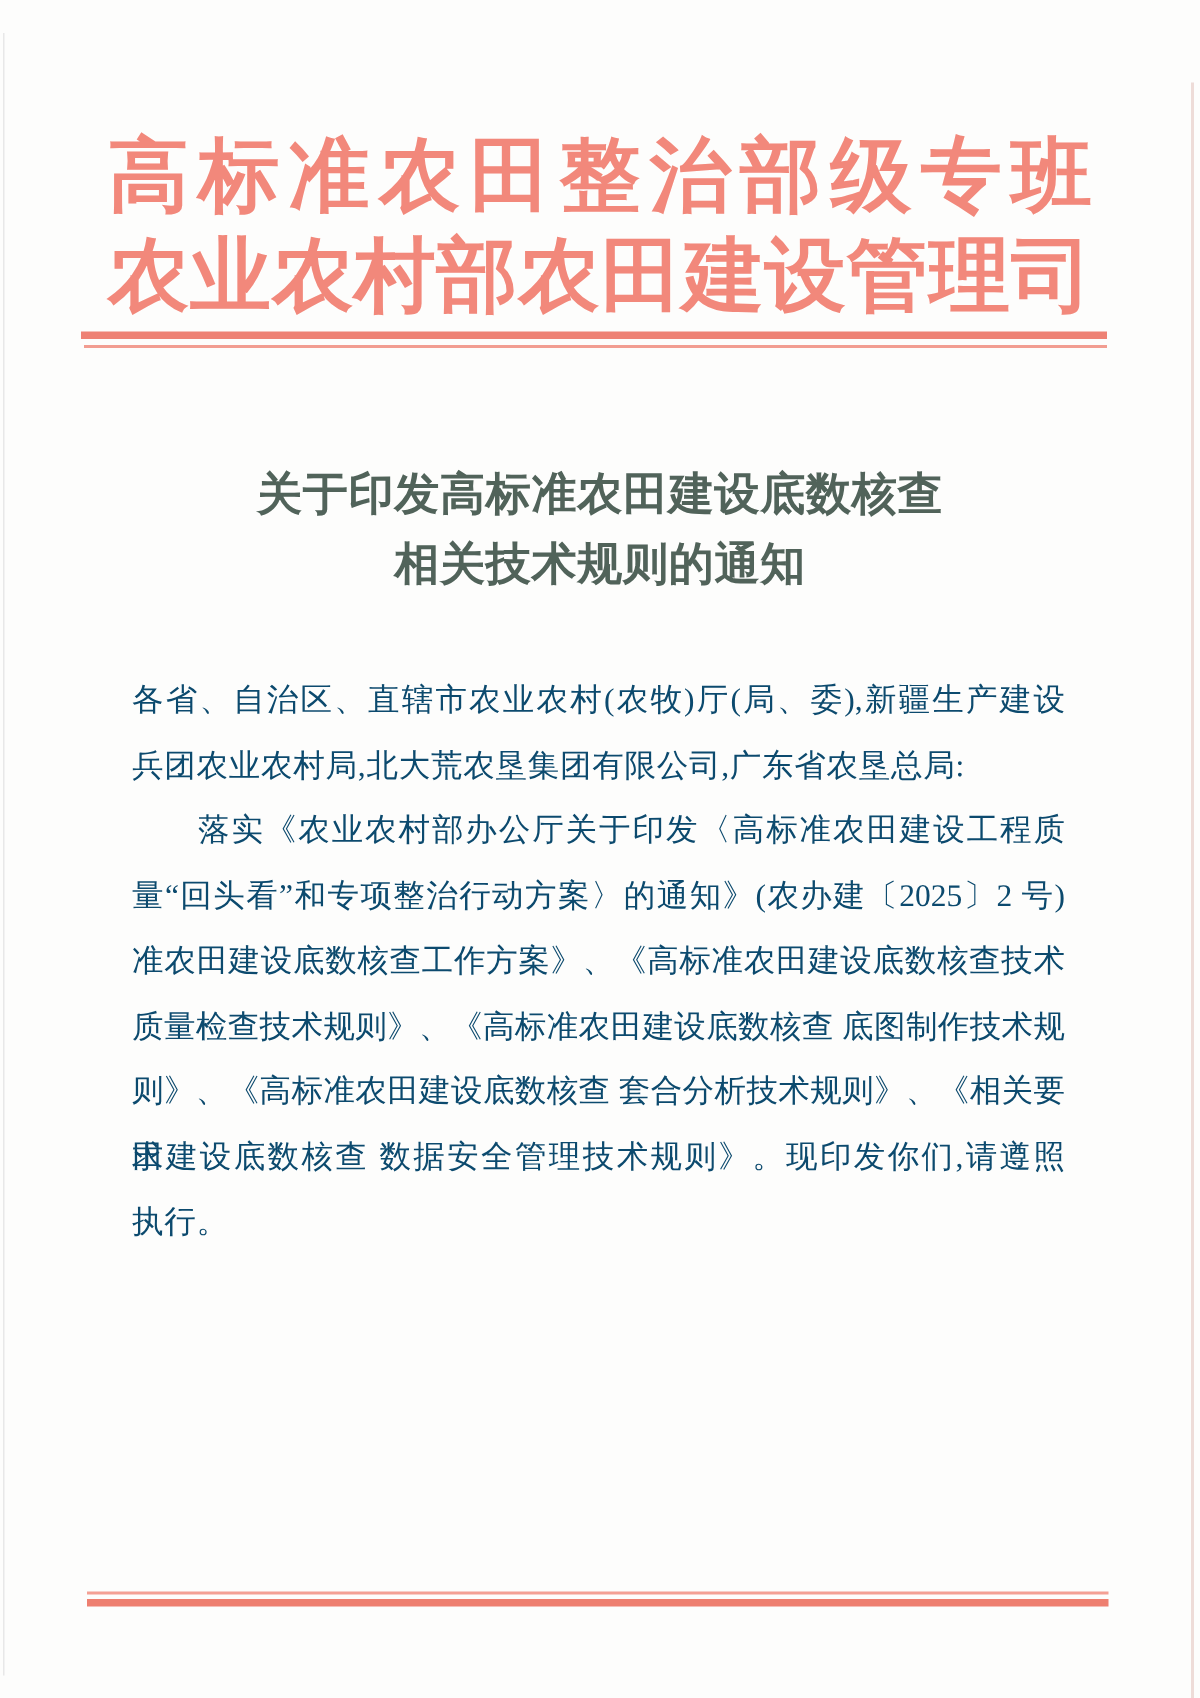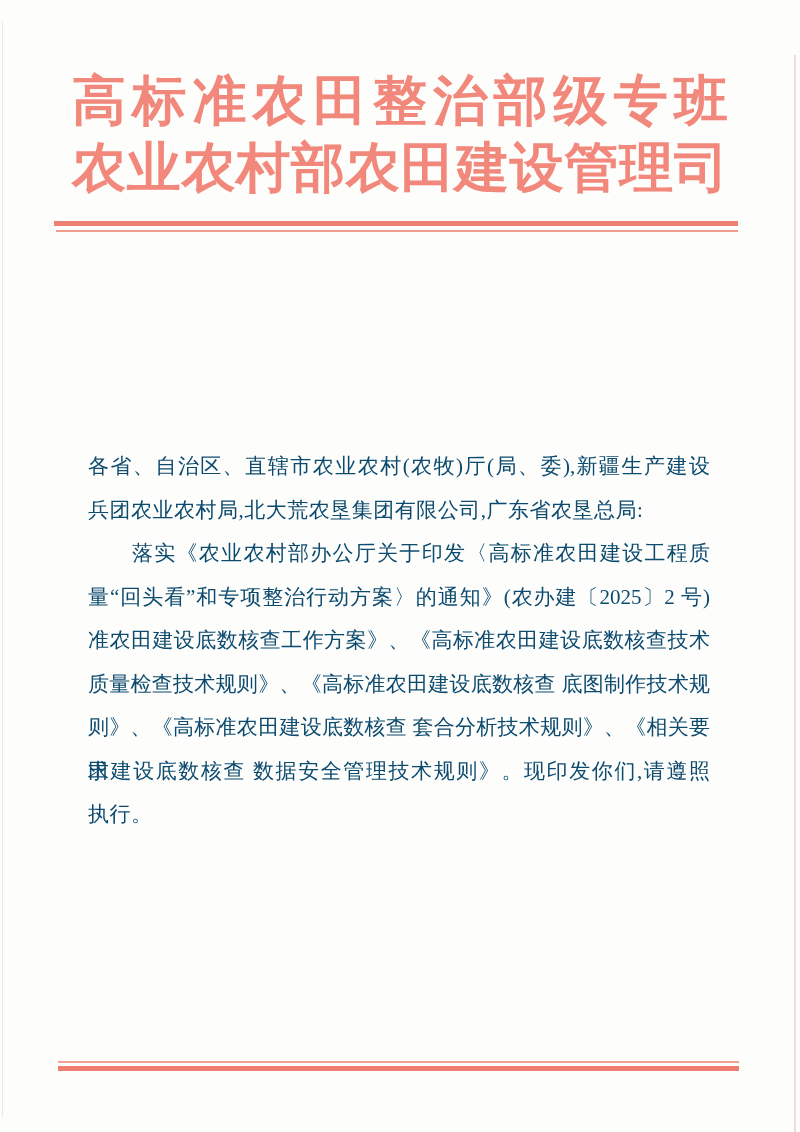--- a/index.html
+++ b/index.html
@@ -31,7 +31,7 @@
   
   .letterhead {
     position: absolute;
-    top: 68px; left: 72px;
+    top: 84px; left: 72px;
     width: 656px;
     color: #f2887b;
     font-weight: bold;

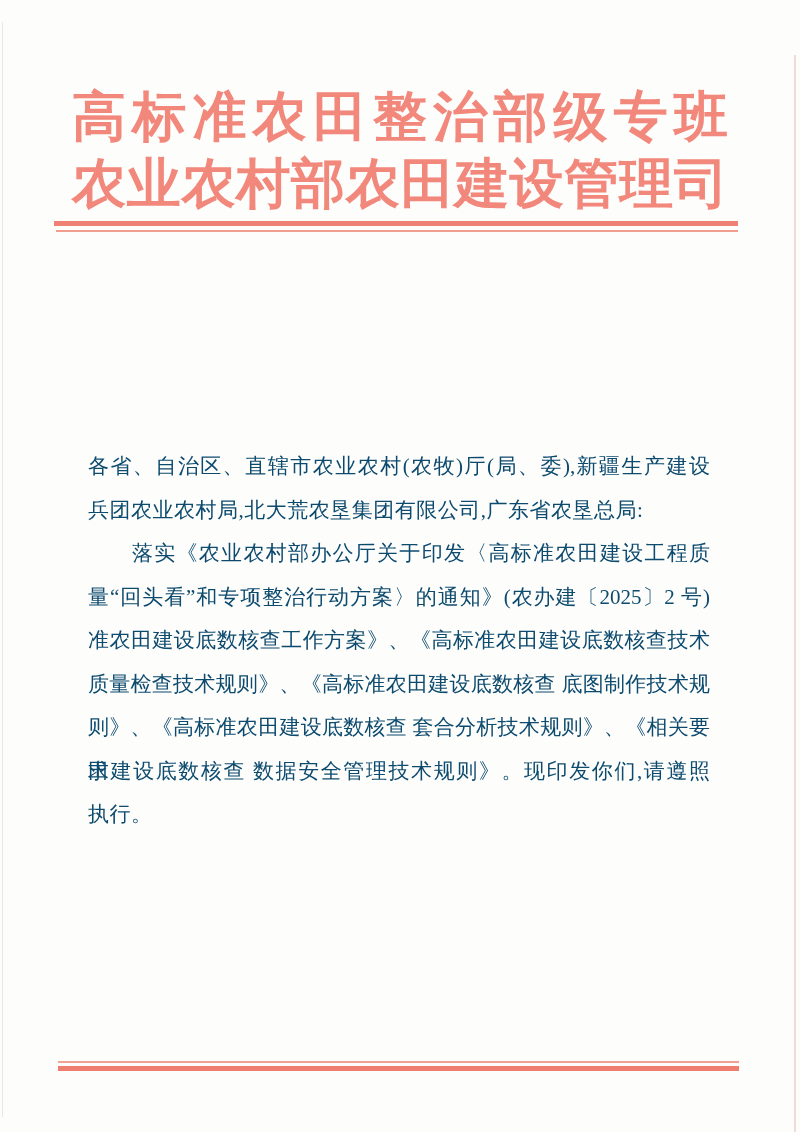--- a/index.html
+++ b/index.html
@@ -122,6 +122,10 @@
   <div class="rule-top-thick"></div>
   <div class="rule-top-thin"></div>
 
+  <div class="doc-title">
+    <div>关于印发高标准农田建设底数核查</div>
+    <div>相关技术规则的通知</div>
+  </div>
 
   <div class="body-text">
     <div class="body-line justify">各省、自治区、直辖市农业农村(农牧)厅(局、委),新疆生产建设</div>

